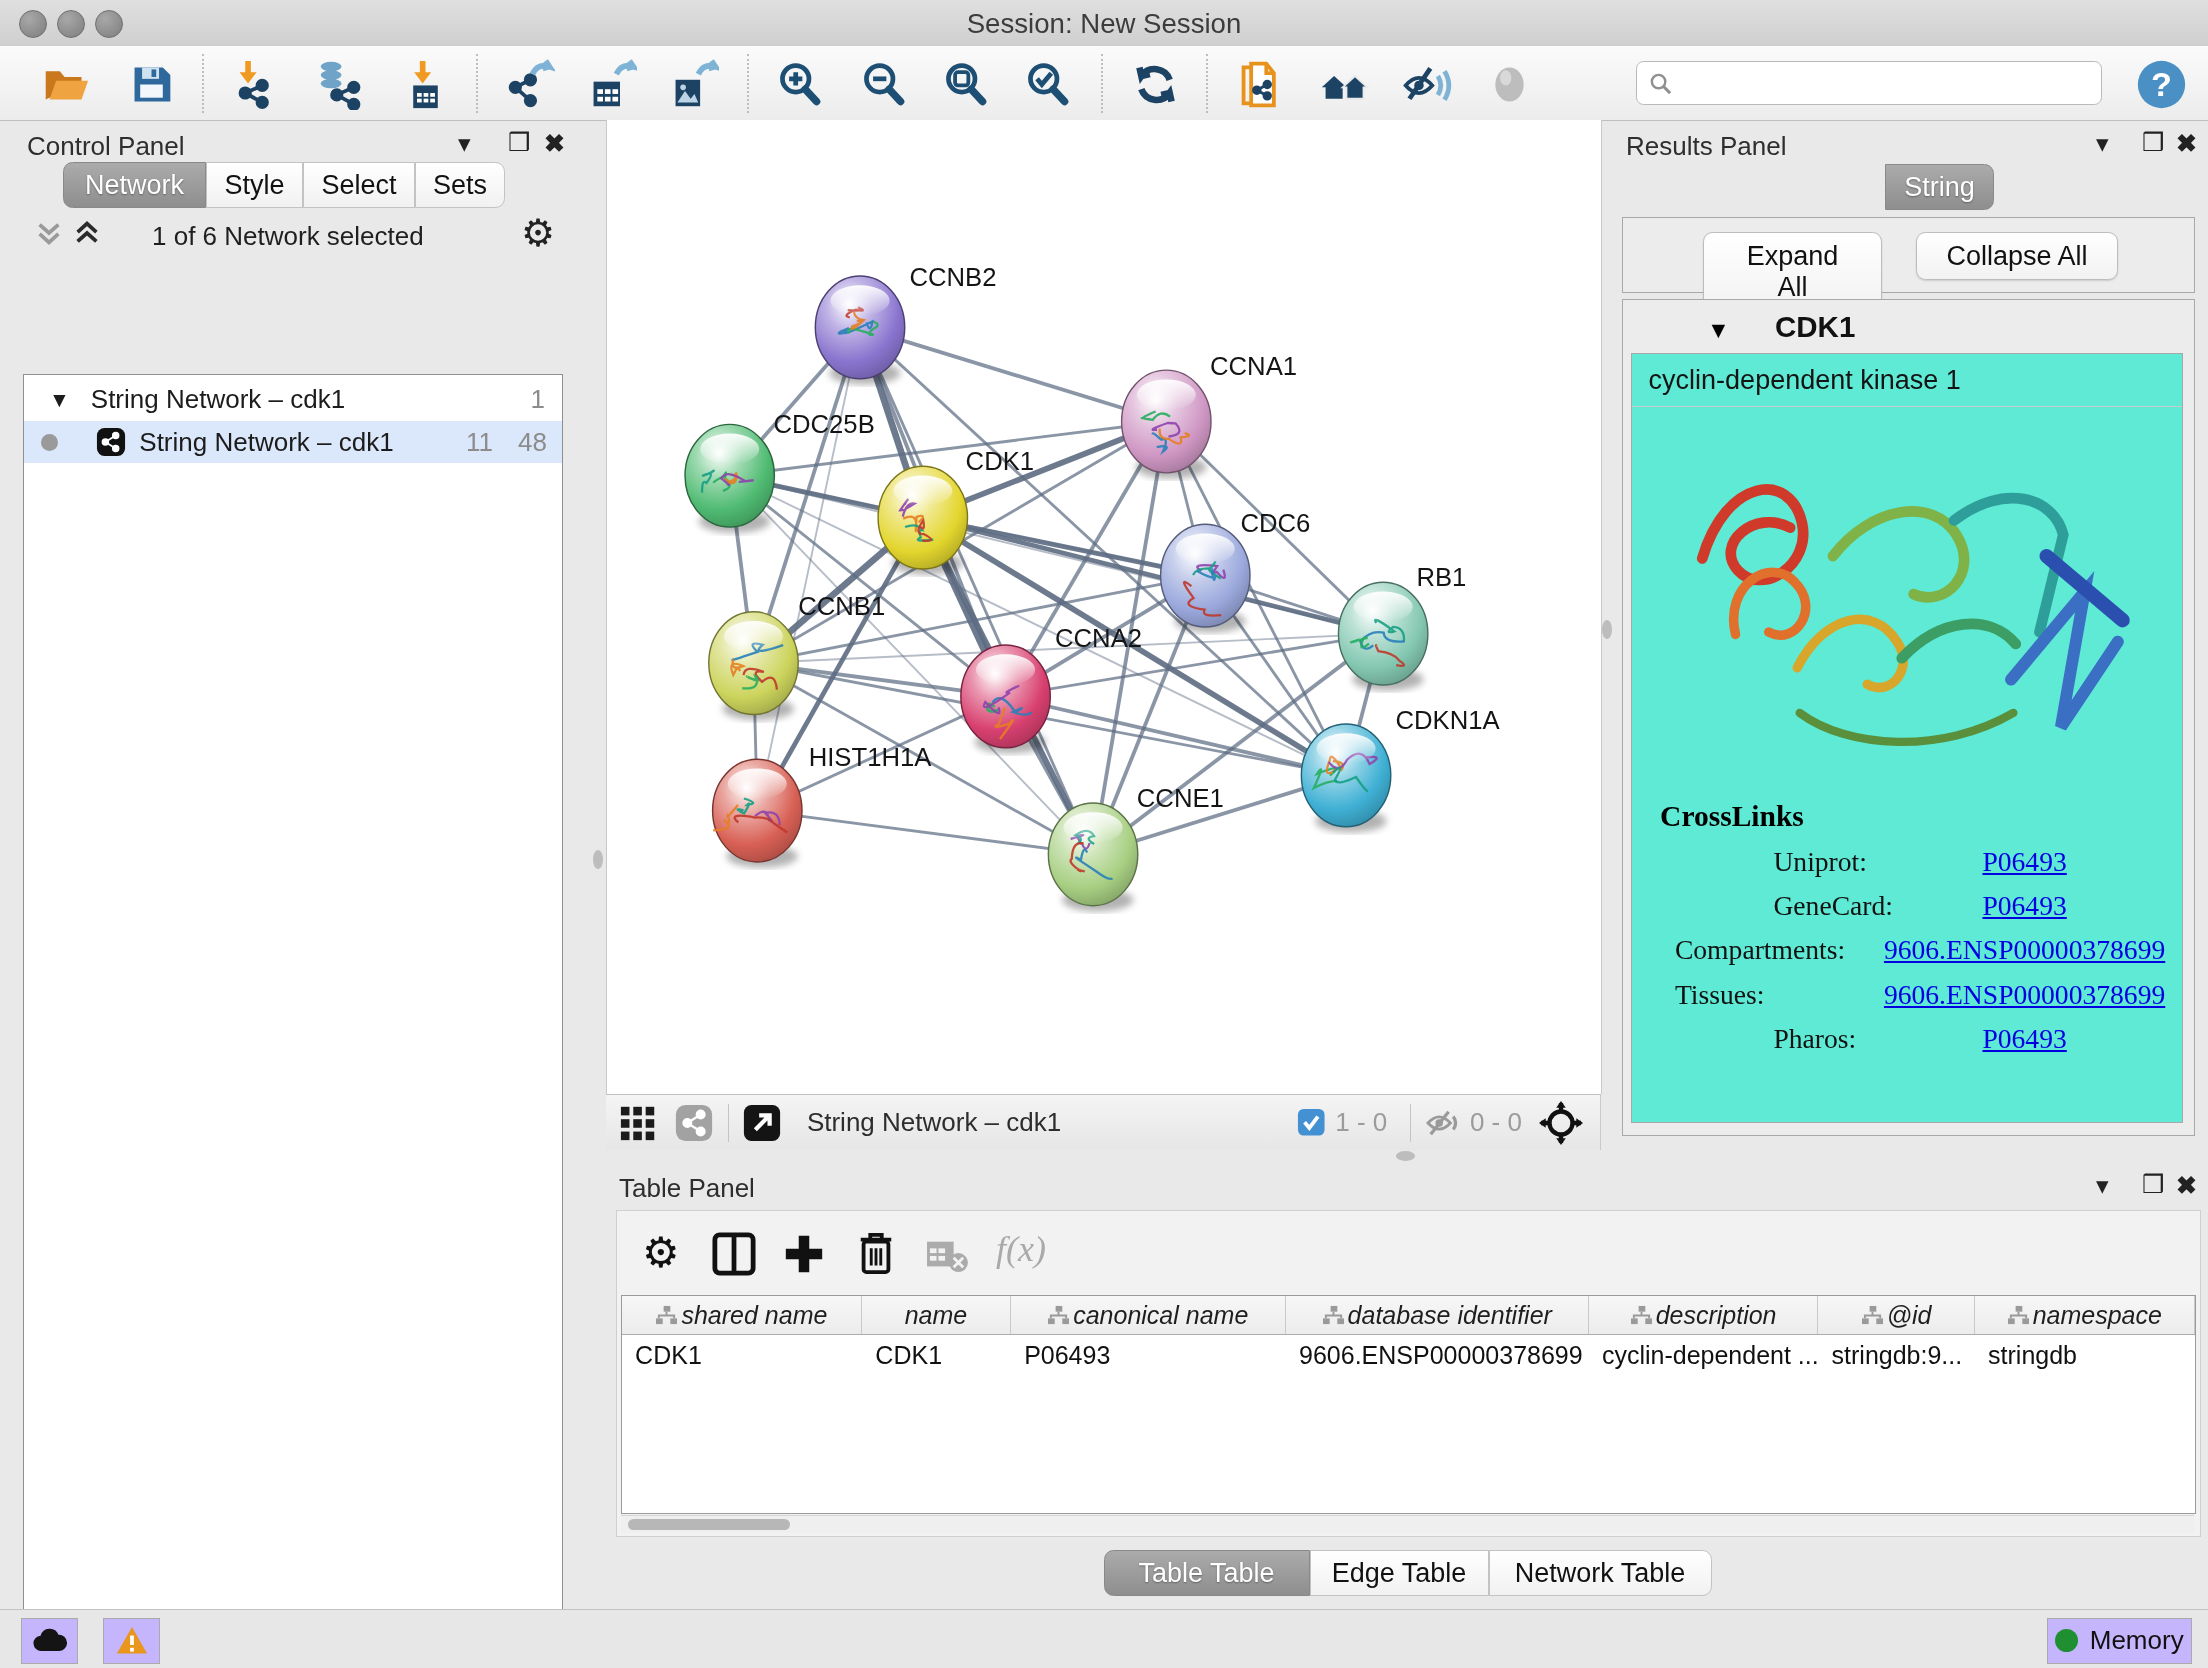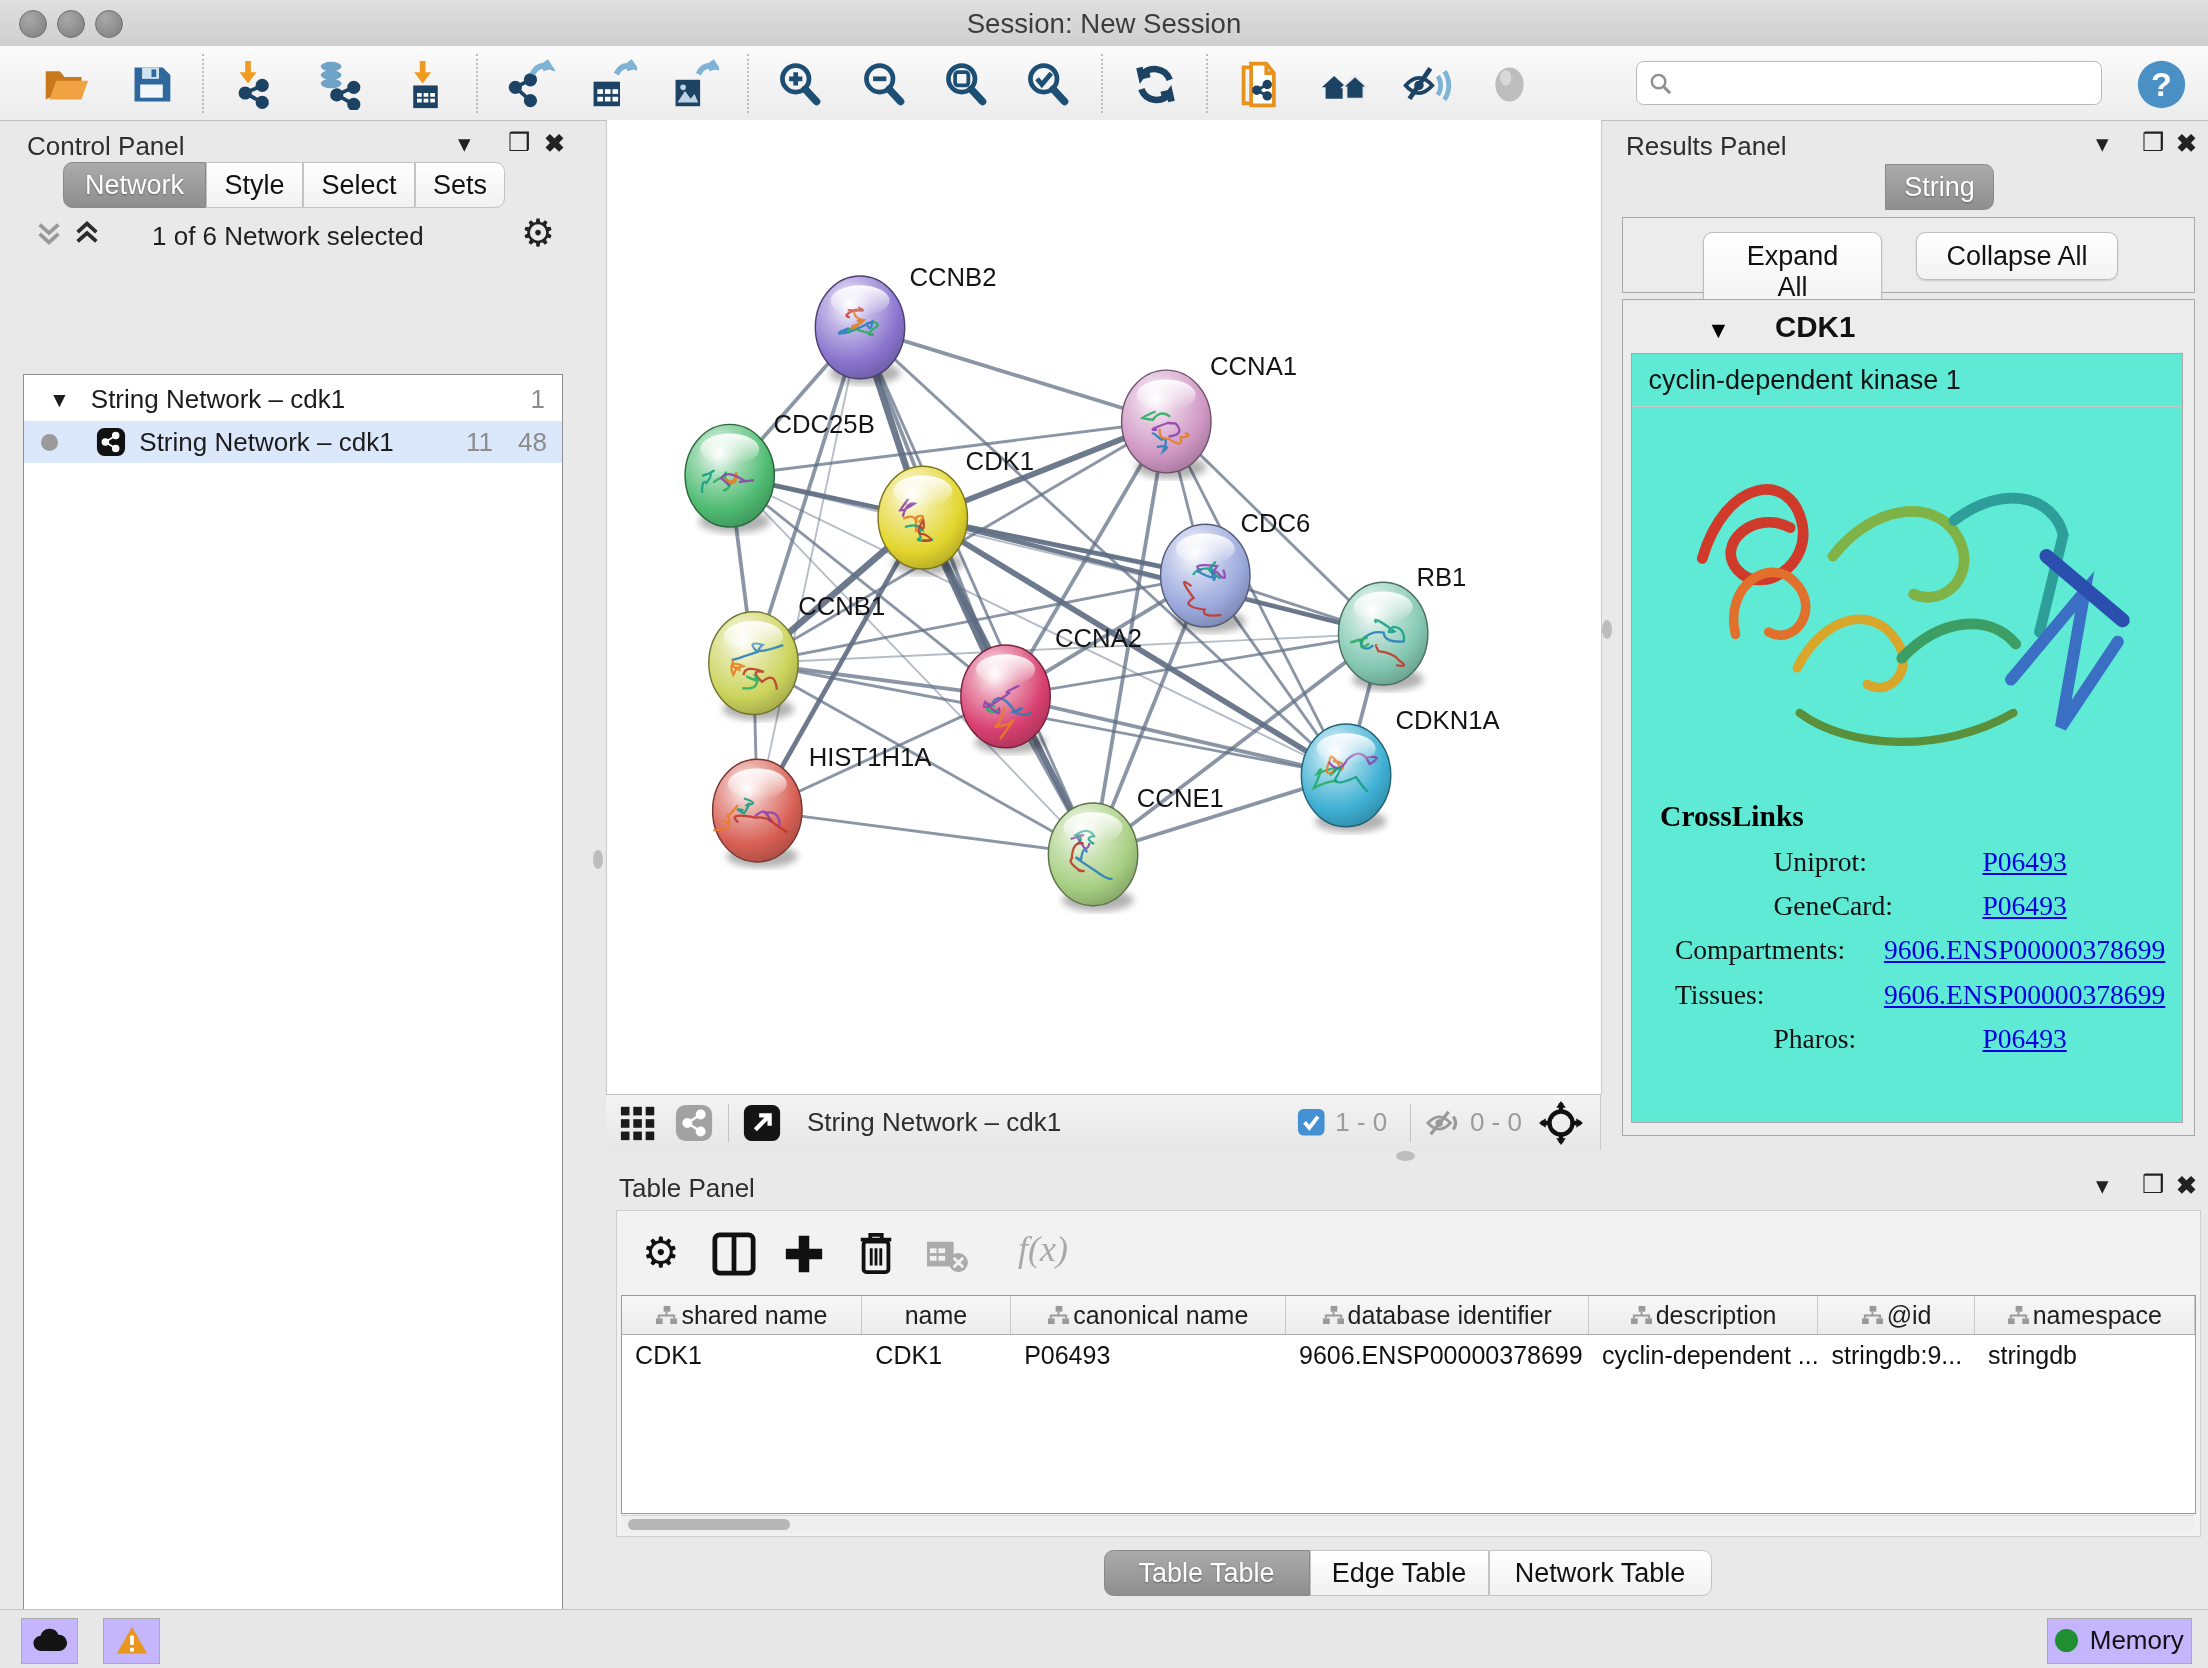--- a/index.html
+++ b/index.html
@@ -710,7 +710,7 @@
           </g>
         </svg>
     </span>
-    <span class="abs" style="left:401px;top:17px;font-size:36px;color:#a9a9a9;font-style:italic;font-family:'Liberation Serif',serif">f(x)</span>
+    <span class="abs" style="left:379px;top:17px;font-size:36px;color:#a9a9a9;font-style:italic;font-family:'Liberation Serif',serif">f(x)</span>
     <div id="tbl">
       <div class="thead" id="tbl-head">
           <div class="th" style="width: 249px;">

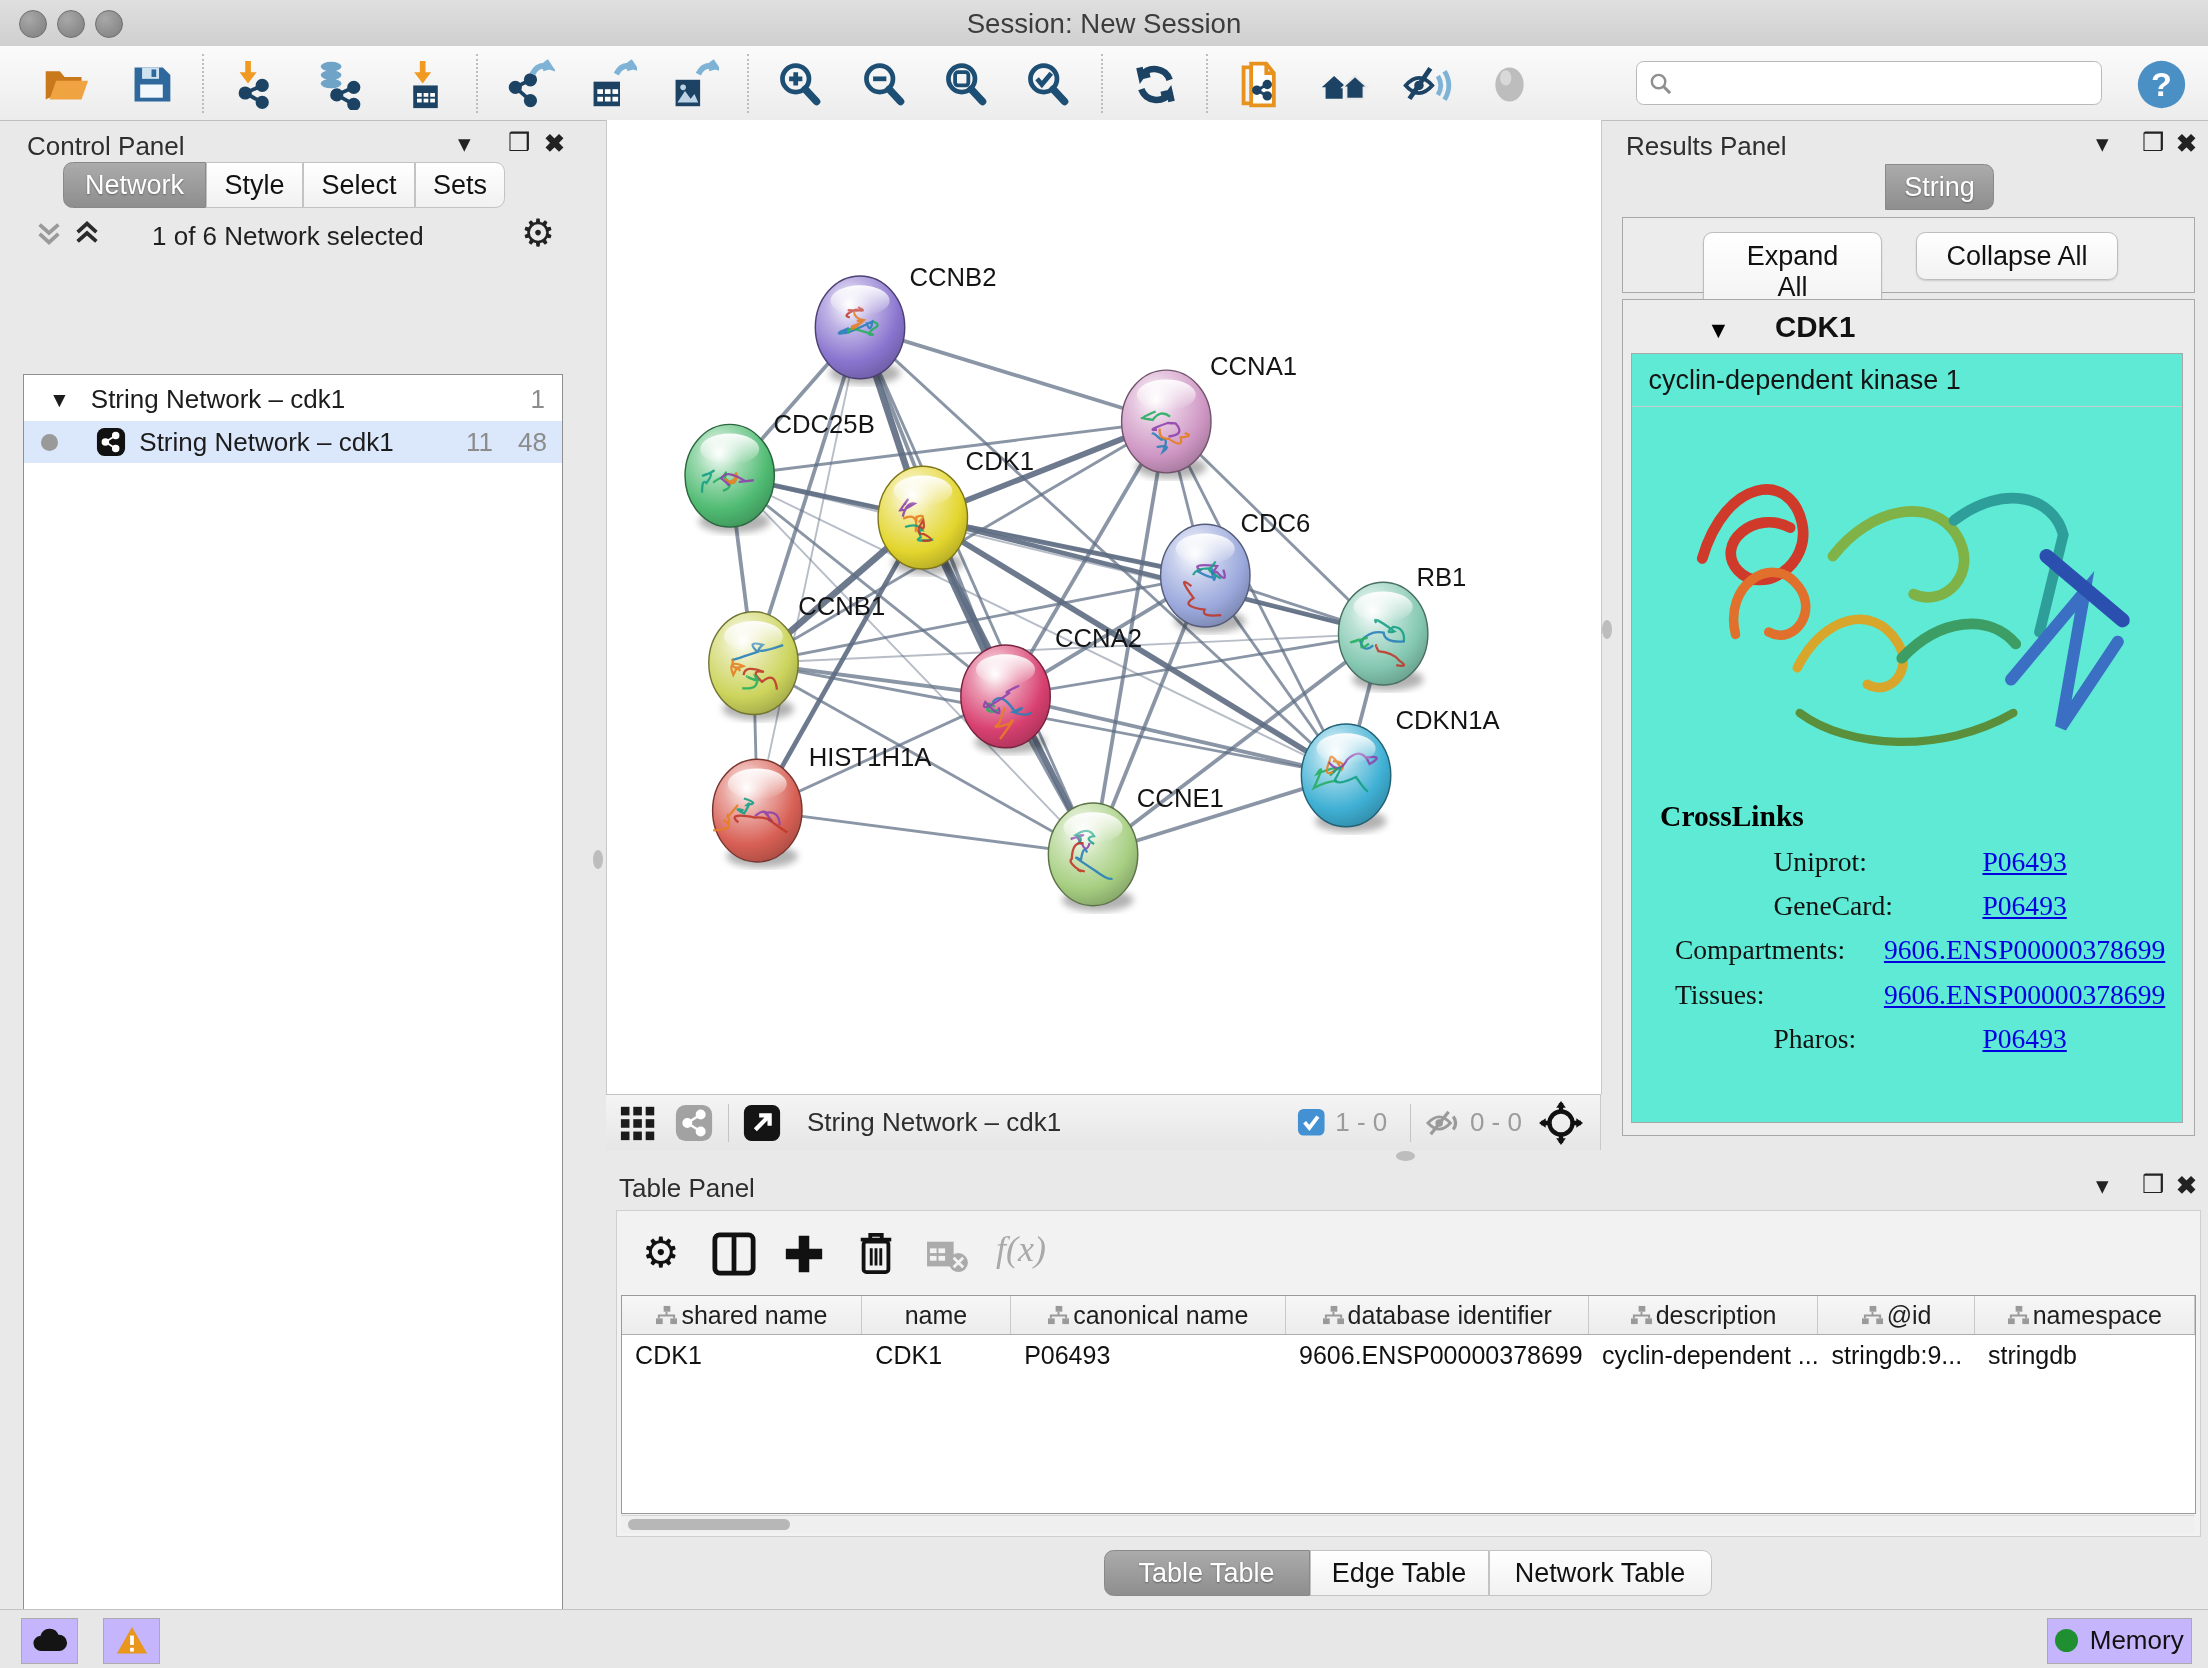--- a/index.html
+++ b/index.html
@@ -45,7 +45,7 @@
   #tablebox{left:616px;top:1210px;width:1583px;height:325px;background:#f2f2f2;border:1px solid #cfcfcf;}
   #tbl{position:absolute;left:3.8px;top:84px;width:1573px;height:217px;background:#fff;border:1px solid #9a9a9a;overflow:hidden;}
   .thead{display:flex;background:linear-gradient(#f7f7f7,#ececec);border-bottom:1px solid #adadad;height:38px;}
-  .th{display:flex;align-items:center;justify-content:center;font-size:25px;color:#1e1e1e;border-right:1px solid #c9c9c9;box-sizing:border-box;gap:3px;overflow:hidden;white-space:nowrap;}
+  .th{display:flex;align-items:center;justify-content:center;font-size:25px;color:#1e1e1e;border-right:1px solid #c9c9c9;box-sizing:border-box;gap:3px;overflow:hidden;white-space:nowrap;font-style:italic;}
   .trow{display:flex;height:40px;}
   .td{font-size:25px;color:#111;padding-left:13.3px;box-sizing:border-box;display:flex;align-items:center;overflow:hidden;white-space:nowrap;}
   #hscroll{position:absolute;left:3.8px;top:304px;width:1573px;height:17px;background:#efefef;border-top:1px solid #d5d5d5;}

